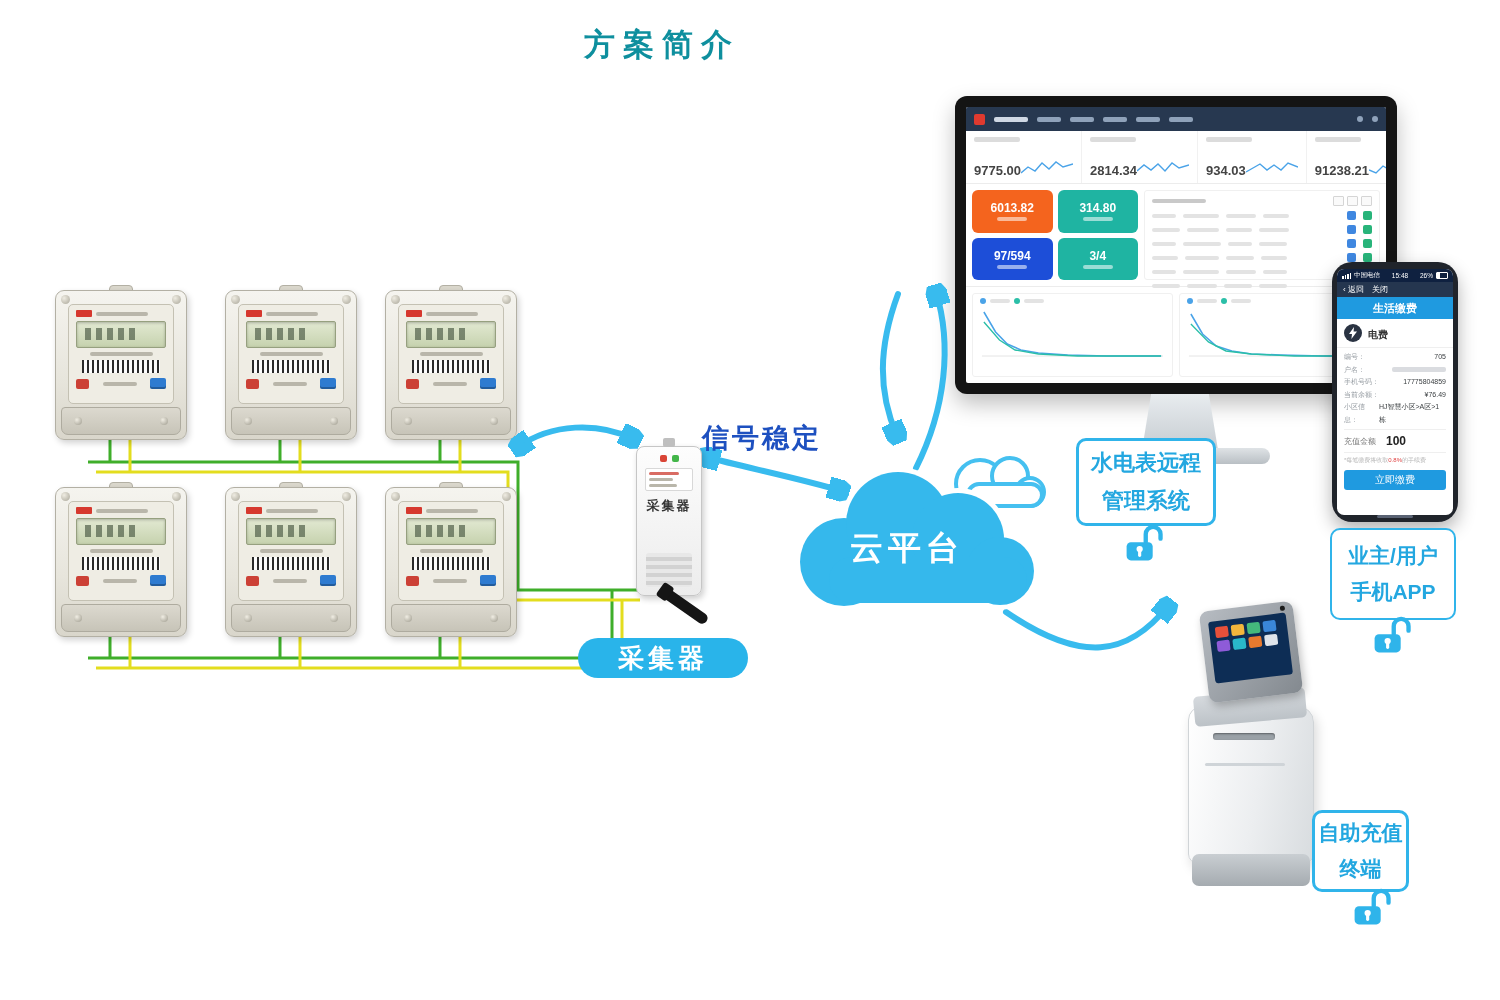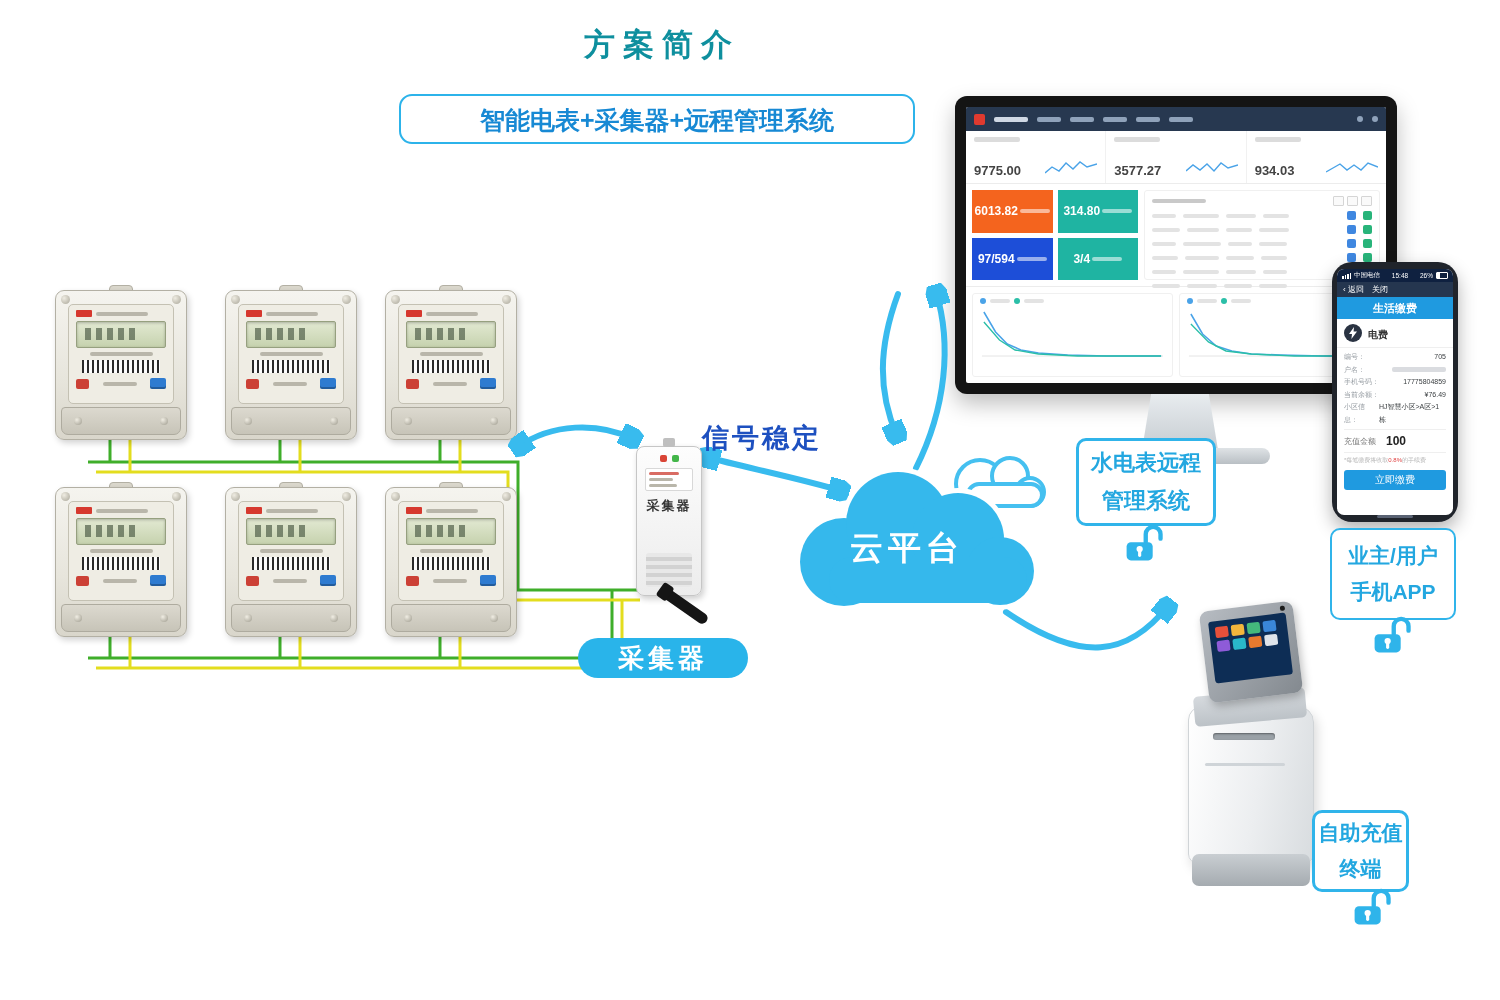--- a/index.html
+++ b/index.html
@@ -144,7 +144,6 @@
 <div class="stage">
 
   <div class="page-title">方案简介</div>
-  <div class="solution-badge">智能电表+采集器+远程管理系统</div>
 
   <svg class="wires" width="1500" height="1000">
     <path d="M88 462 H518 V590 H640 M88 658 H612 V590 M110 430 V462 M280 430 V462 M440 430 V462 M110 628 V658 M280 628 V658 M440 628 V658" stroke="#3fae2a" stroke-width="3" fill="none"></path>

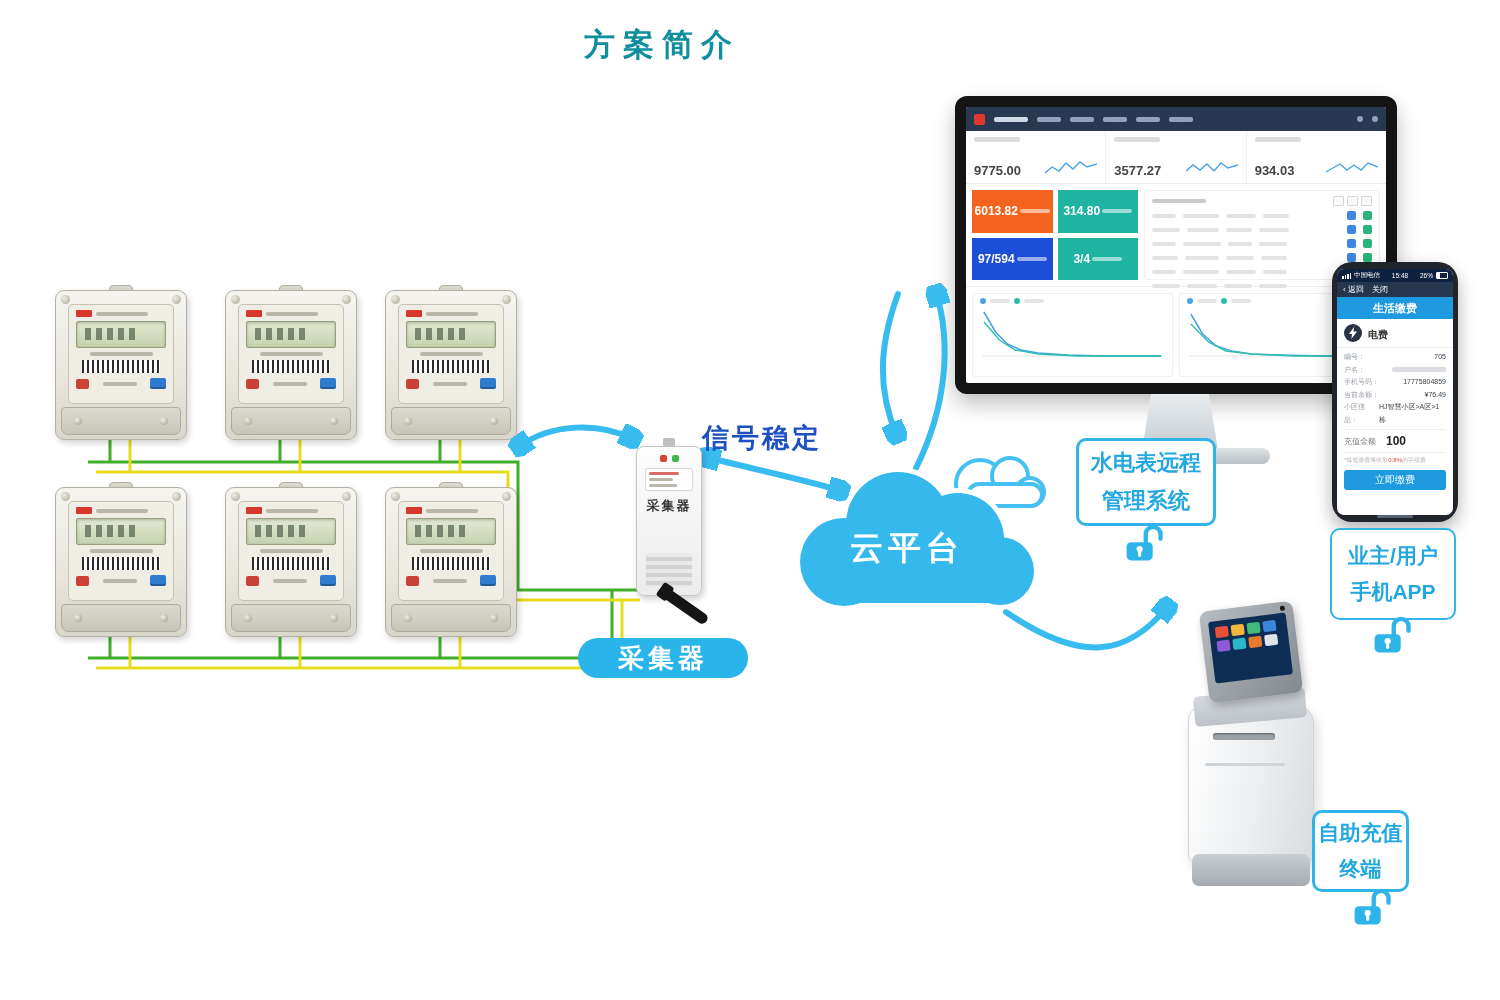--- a/index.html
+++ b/index.html
@@ -378,7 +378,7 @@
         <div class="stat">
           <span class="s-label"></span>
           <div class="s-main">
-              <span class="s-num">3577.27</span>
+              <span class="s-num">2814.34</span>
           <svg class="s-spark" width="52" height="20" viewBox="0 0 52 20">
                 <polyline points="0,13 7,7 14,12 21,6 28,13 35,5 42,10 52,7" fill="none" stroke="#4aa3e8" stroke-width="1.4"></polyline>
               </svg>

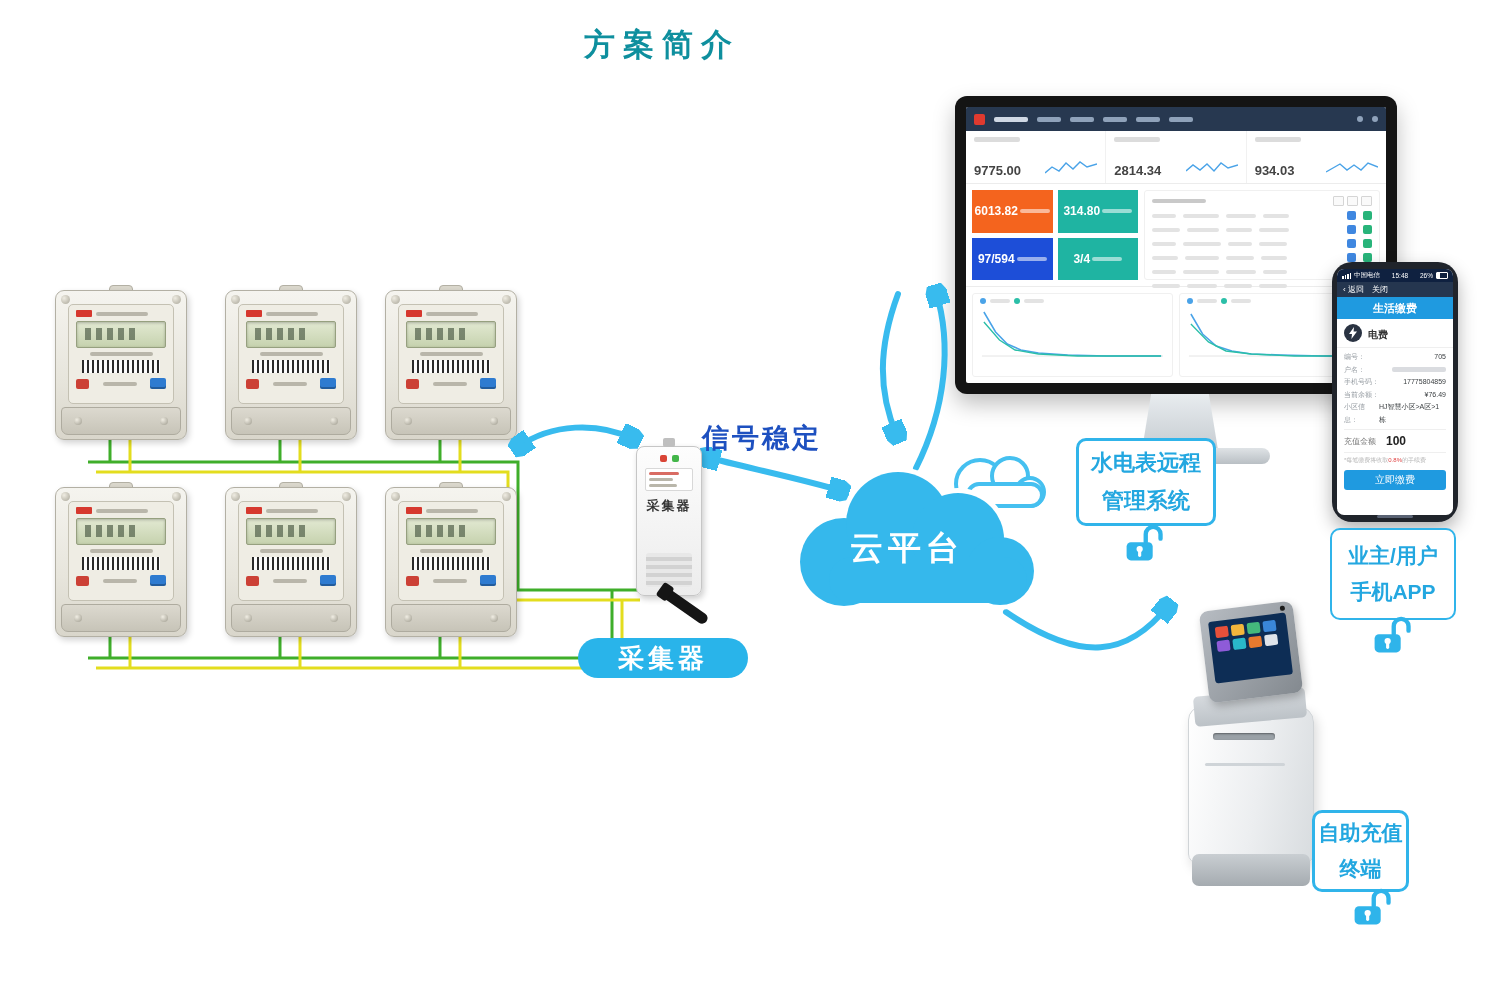--- a/index.html
+++ b/index.html
@@ -393,6 +393,15 @@
               </svg>
             </div>
         </div>
+        <div class="stat">
+          <span class="s-label"></span>
+          <div class="s-main">
+              <span class="s-num">91238.21</span>
+          <svg class="s-spark" width="52" height="20" viewBox="0 0 52 20">
+                <polyline points="0,12 7,15 14,8 21,12 28,5 35,11 42,6 52,10" fill="none" stroke="#4aa3e8" stroke-width="1.4"></polyline>
+              </svg>
+            </div>
+        </div>
       </div>
       <div class="d-main">
         <div class="tiles">

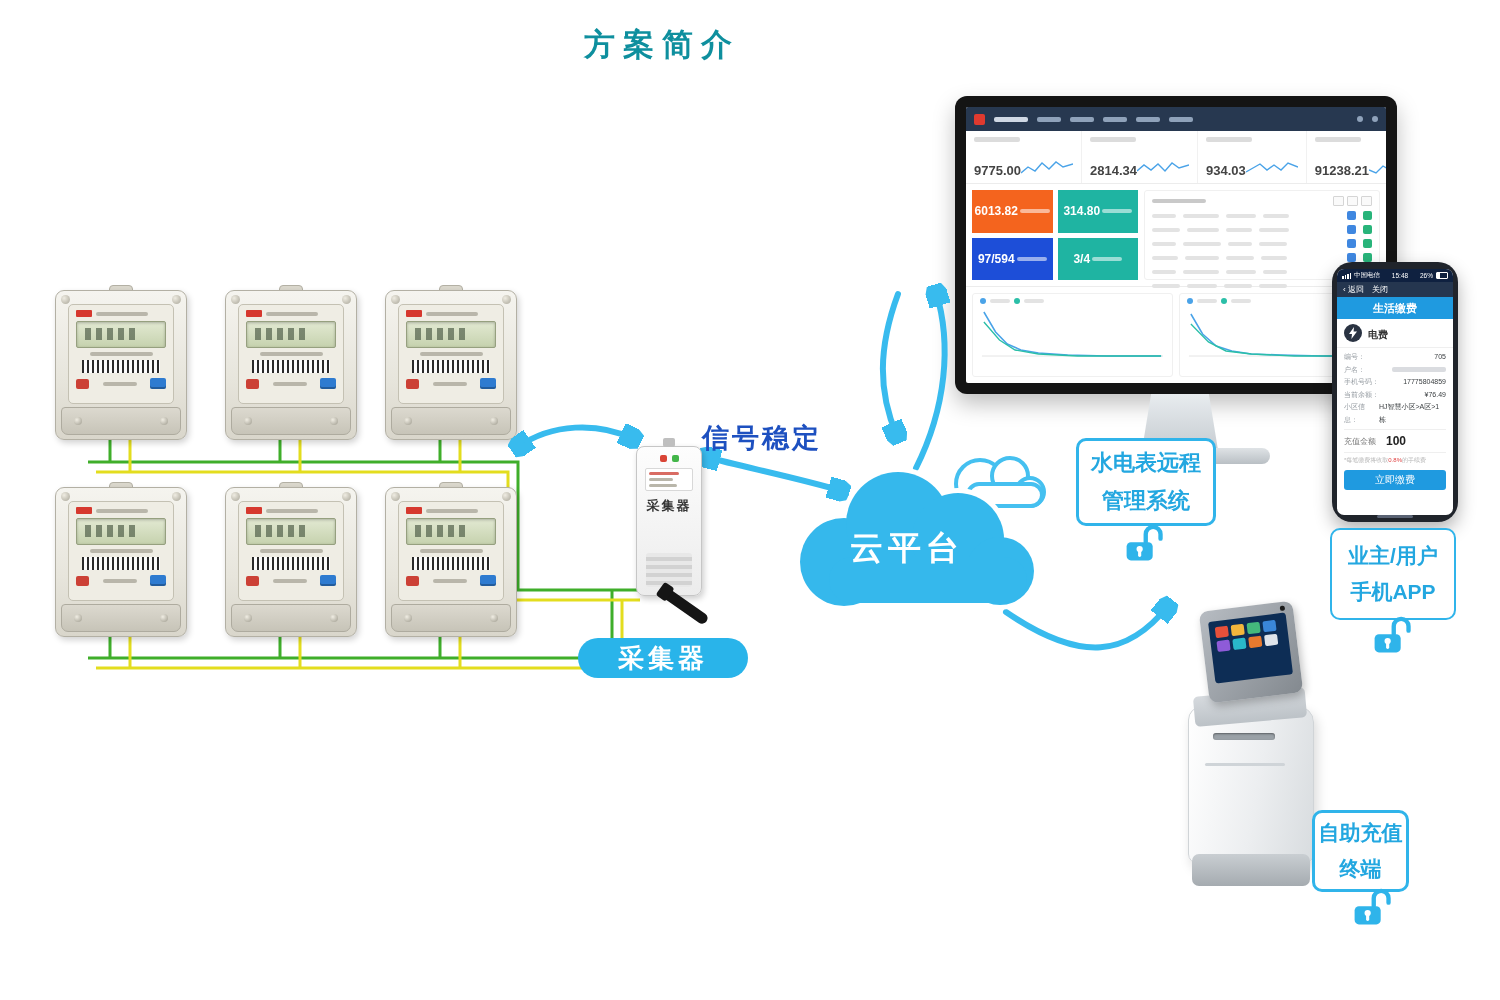--- a/index.html
+++ b/index.html
@@ -69,7 +69,7 @@
   .s-num{font-size:13px;font-weight:bold;color:#444}
   .d-main{height:90px;display:flex;gap:6px;padding:6px;border-bottom:1px solid #ececec;flex:none;box-sizing:content-box}
   .tiles{width:166px;display:grid;grid-template-columns:1fr 1fr;gap:5px;flex:none}
-  .tile{border-radius:0;color:#fff;display:flex;flex-direction:row;align-items:center;justify-content:center;gap:2px}
+  .tile{border-radius:6px;color:#fff;display:flex;flex-direction:column;align-items:center;justify-content:center;gap:2px}
   .tile b{font-size:12px}
   .tile i{width:30px;height:4px;background:rgba(255,255,255,.55);border-radius:2px}
   .t-o{background:#f4641e}.t-t{background:#1fb4a2}.t-y{background:#1d4ed8}

